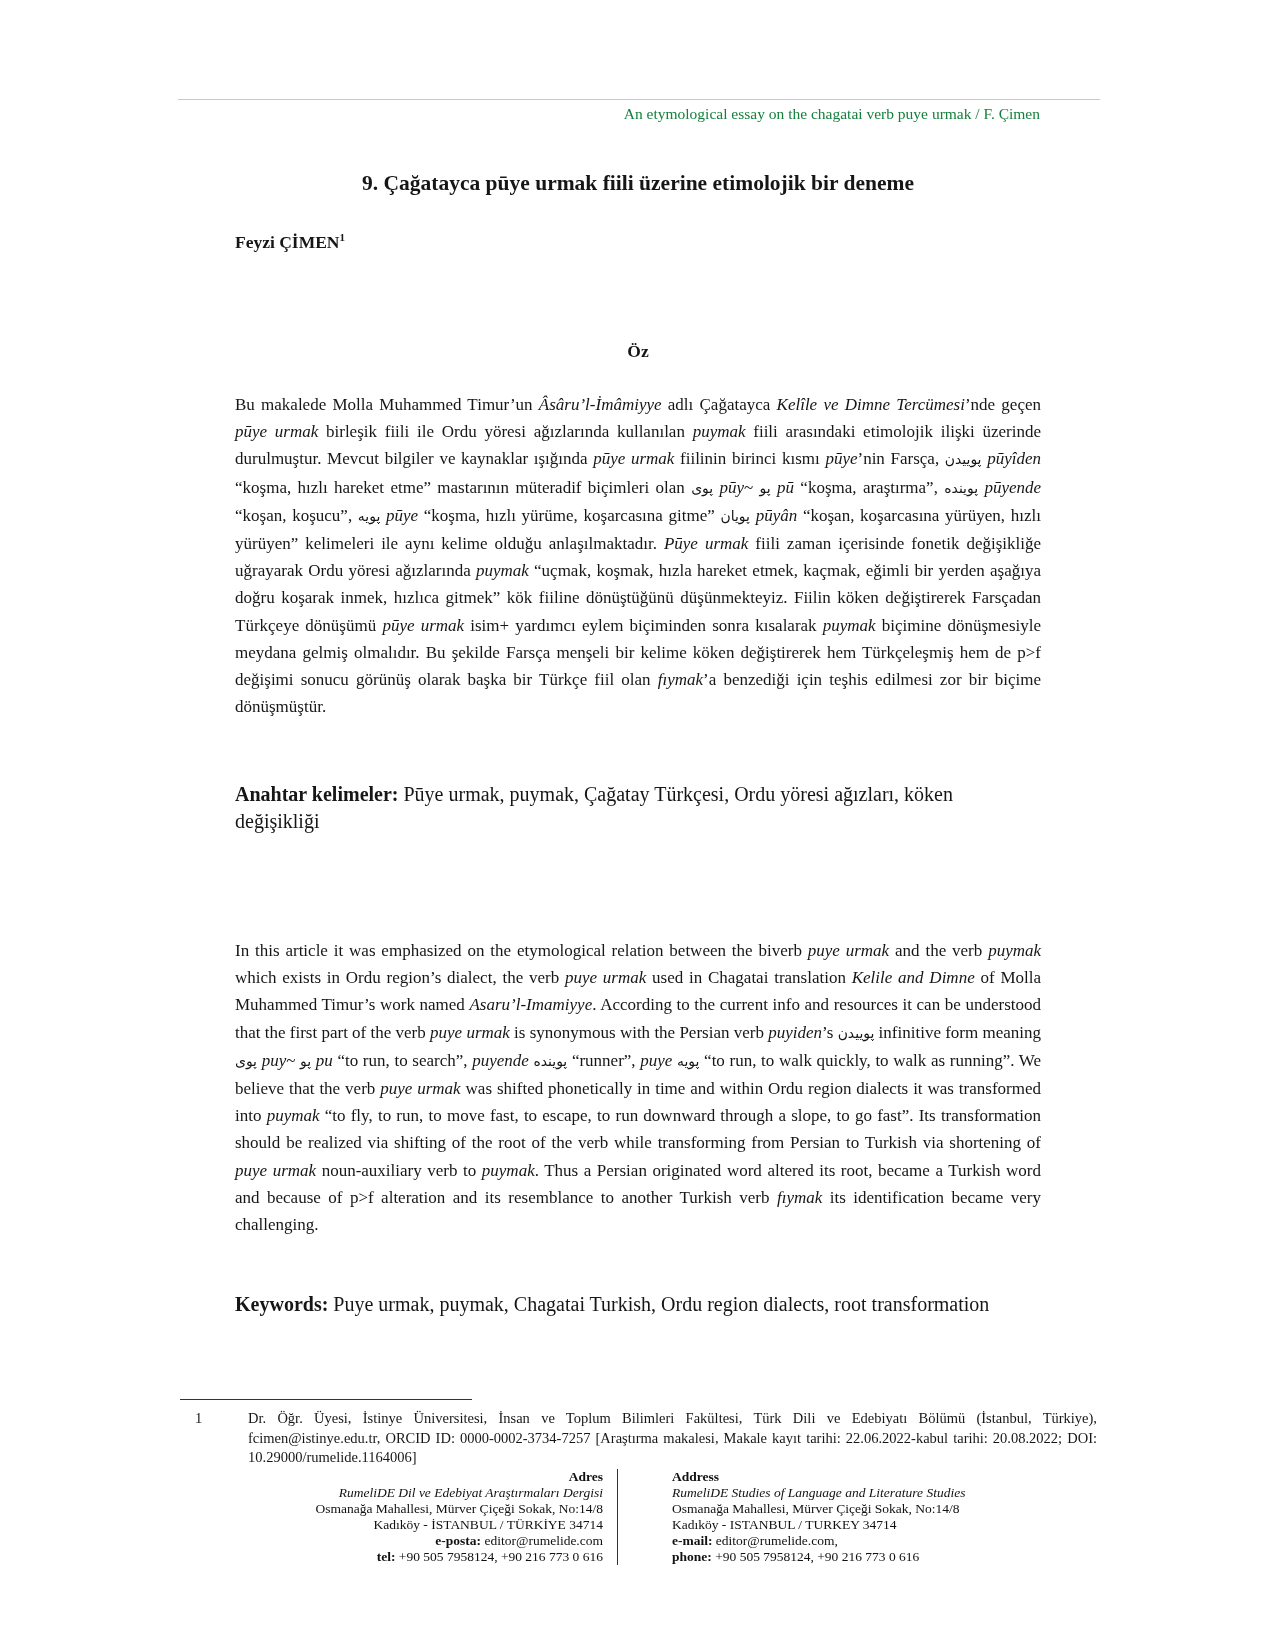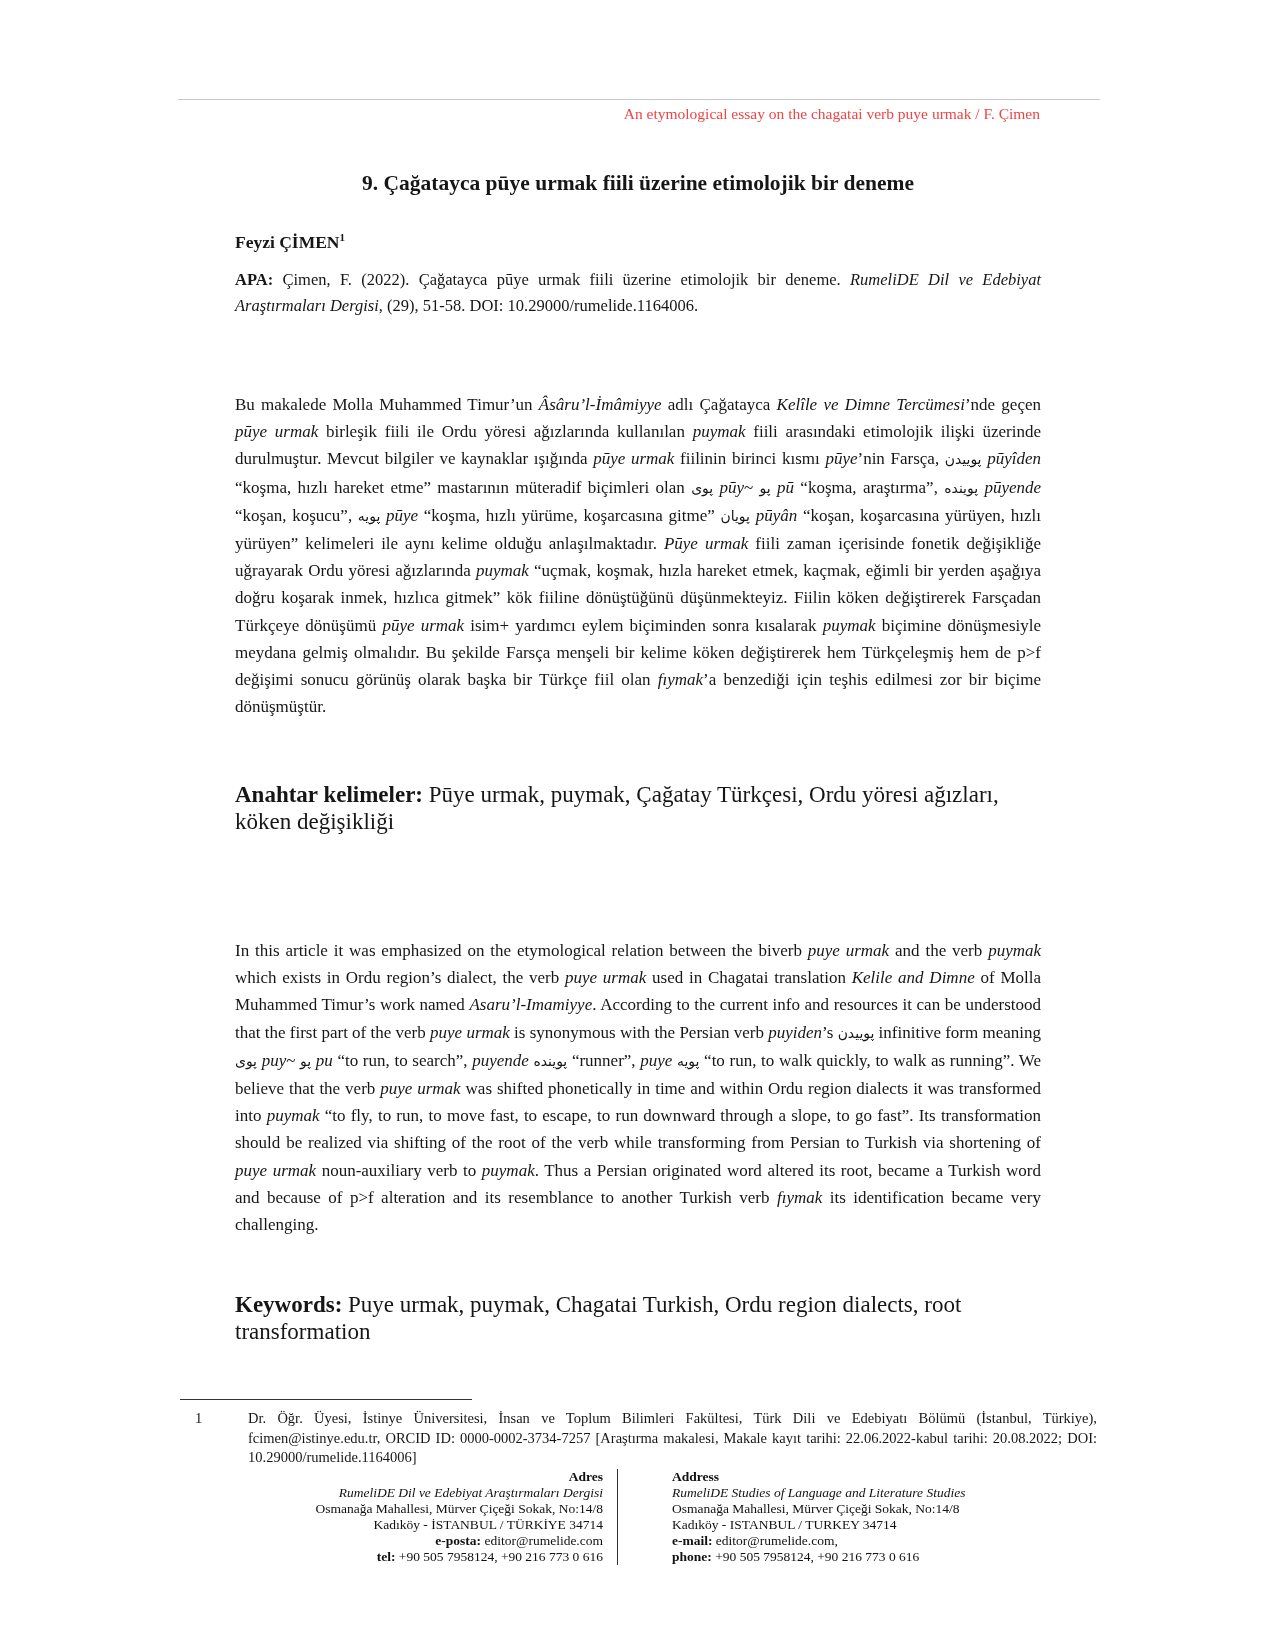--- a/index.html
+++ b/index.html
@@ -41,7 +41,7 @@
     top: 105px;
     right: 235px;
     font-size: 15.5px;
-    color: #ef4444;
+    color: #15803d;
     white-space: nowrap;
   }
   

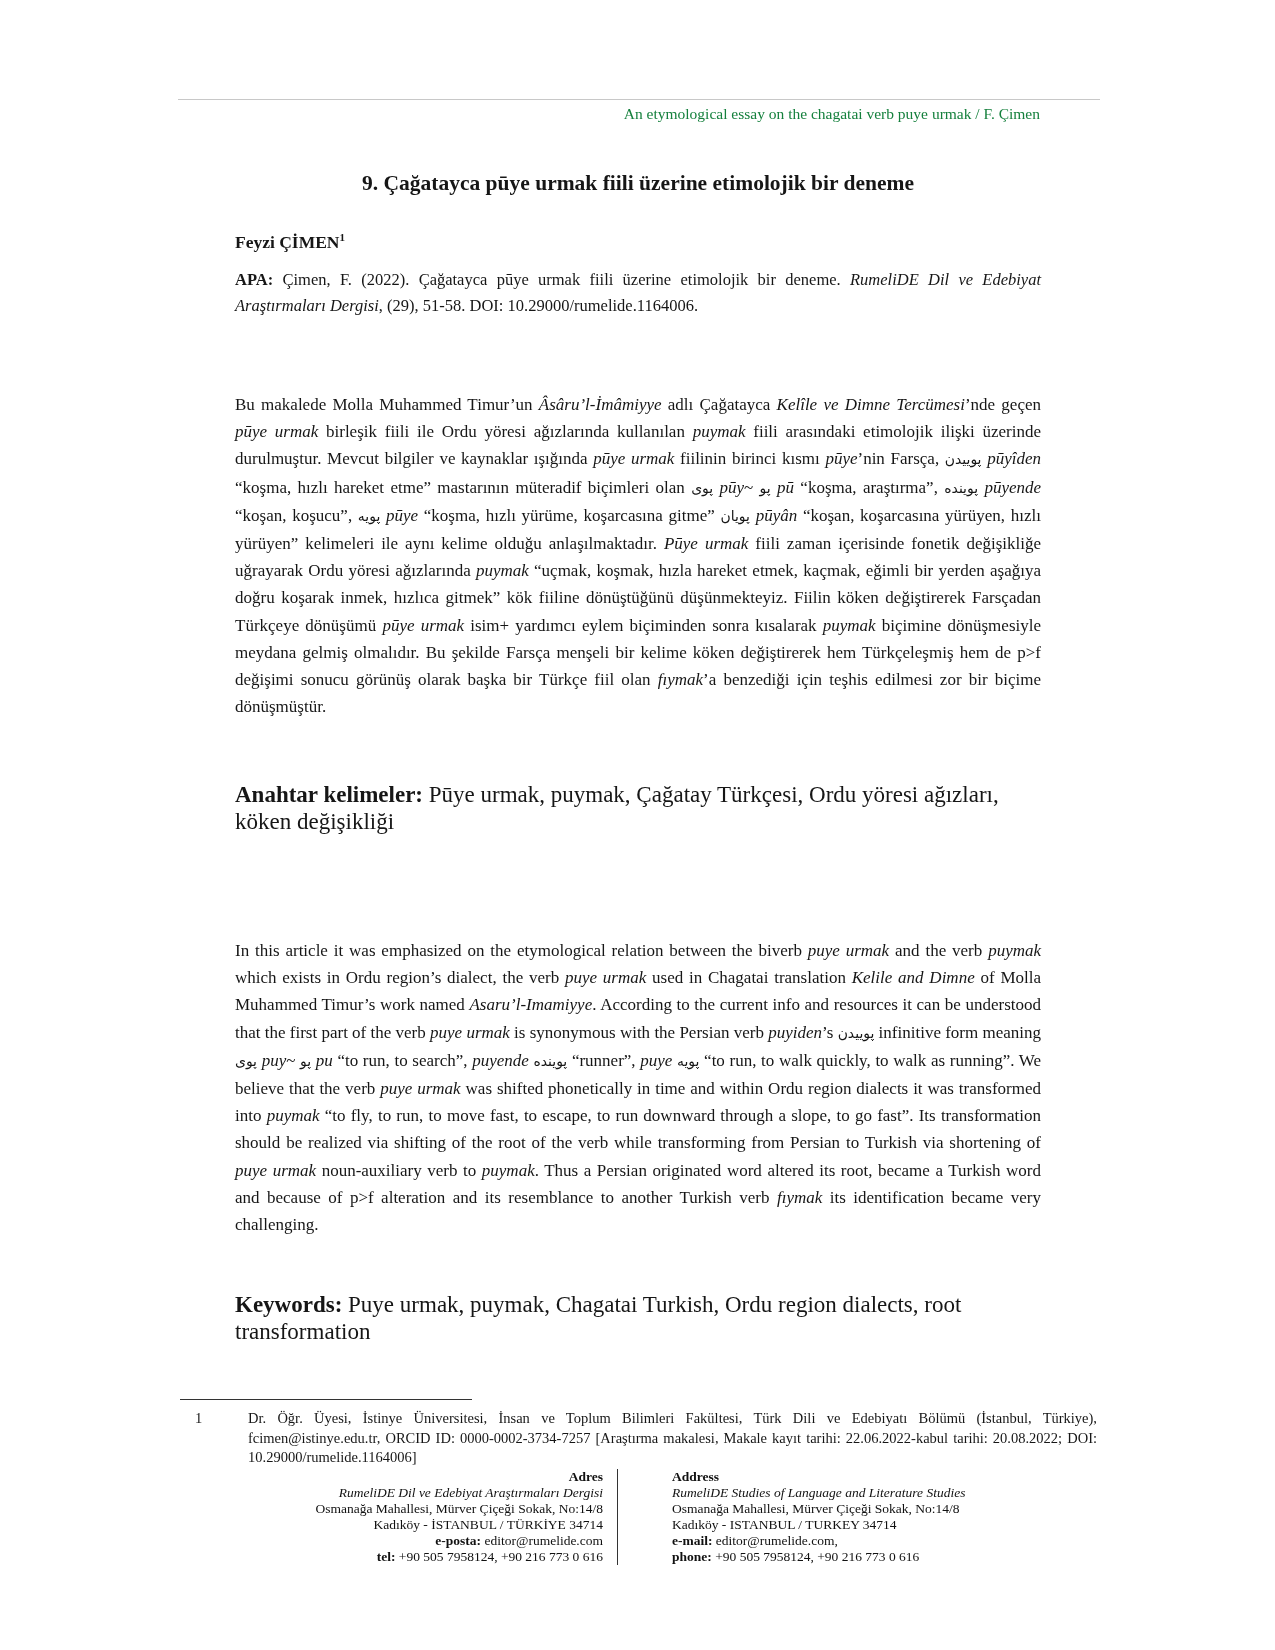--- a/index.html
+++ b/index.html
@@ -141,7 +141,6 @@
 
   <div class="col author-line"><span>Feyzi ÇİMEN</span><sup>1</sup></div>
 
-  <div class="col apa"><b>APA: </b>Çimen, F. (2022). Çağatayca pūye urmak fiili üzerine etimolojik bir deneme. <i>RumeliDE Dil ve Edebiyat Araştırmaları Dergisi</i>, (29), 51-58. DOI: 10.29000/rumelide.1164006.</div>
 
 
   <div class="col para oz-body">Bu makalede Molla Muhammed Timur’un <i>Âsâru’l-İmâmiyye</i> adlı Çağatayca <i>Kelîle ve Dimne Tercümesi</i>’nde geçen <i>pūye urmak</i> birleşik fiili ile Ordu yöresi ağızlarında kullanılan <i>puymak</i> fiili arasındaki etimolojik ilişki üzerinde durulmuştur. Mevcut bilgiler ve kaynaklar ışığında <i>pūye urmak</i> fiilinin birinci kısmı <i>pūye</i>’nin Farsça, <span class="ar" dir="rtl">پوییدن</span> <i>pūyîden</i> “koşma, hızlı hareket etme” mastarının müteradif biçimleri olan <span class="ar" dir="rtl">پوی</span> <i>pūy</i>~ <span class="ar" dir="rtl">پو</span> <i>pū</i> “koşma, araştırma”, <span class="ar" dir="rtl">پوینده</span> <i>pūyende</i> “koşan, koşucu”, <span class="ar" dir="rtl">پویه</span> <i>pūye</i> “koşma, hızlı yürüme, koşarcasına gitme” <span class="ar" dir="rtl">پویان</span> <i>pūyân</i> “koşan, koşarcasına yürüyen, hızlı yürüyen” kelimeleri ile aynı kelime olduğu anlaşılmaktadır. <i>Pūye urmak</i> fiili zaman içerisinde fonetik değişikliğe uğrayarak Ordu yöresi ağızlarında <i>puymak</i> “uçmak, koşmak, hızla hareket etmek, kaçmak, eğimli bir yerden aşağıya doğru koşarak inmek, hızlıca gitmek” kök fiiline dönüştüğünü düşünmekteyiz. Fiilin köken değiştirerek Farsçadan Türkçeye dönüşümü <i>pūye urmak</i> isim+ yardımcı eylem biçiminden sonra kısalarak <i>puymak</i> biçimine dönüşmesiyle meydana gelmiş olmalıdır. Bu şekilde Farsça menşeli bir kelime köken değiştirerek hem Türkçeleşmiş hem de p&gt;f değişimi sonucu görünüş olarak başka bir Türkçe fiil olan <i>fıymak</i>’a benzediği için teşhis edilmesi zor bir biçime dönüşmüştür.</div>

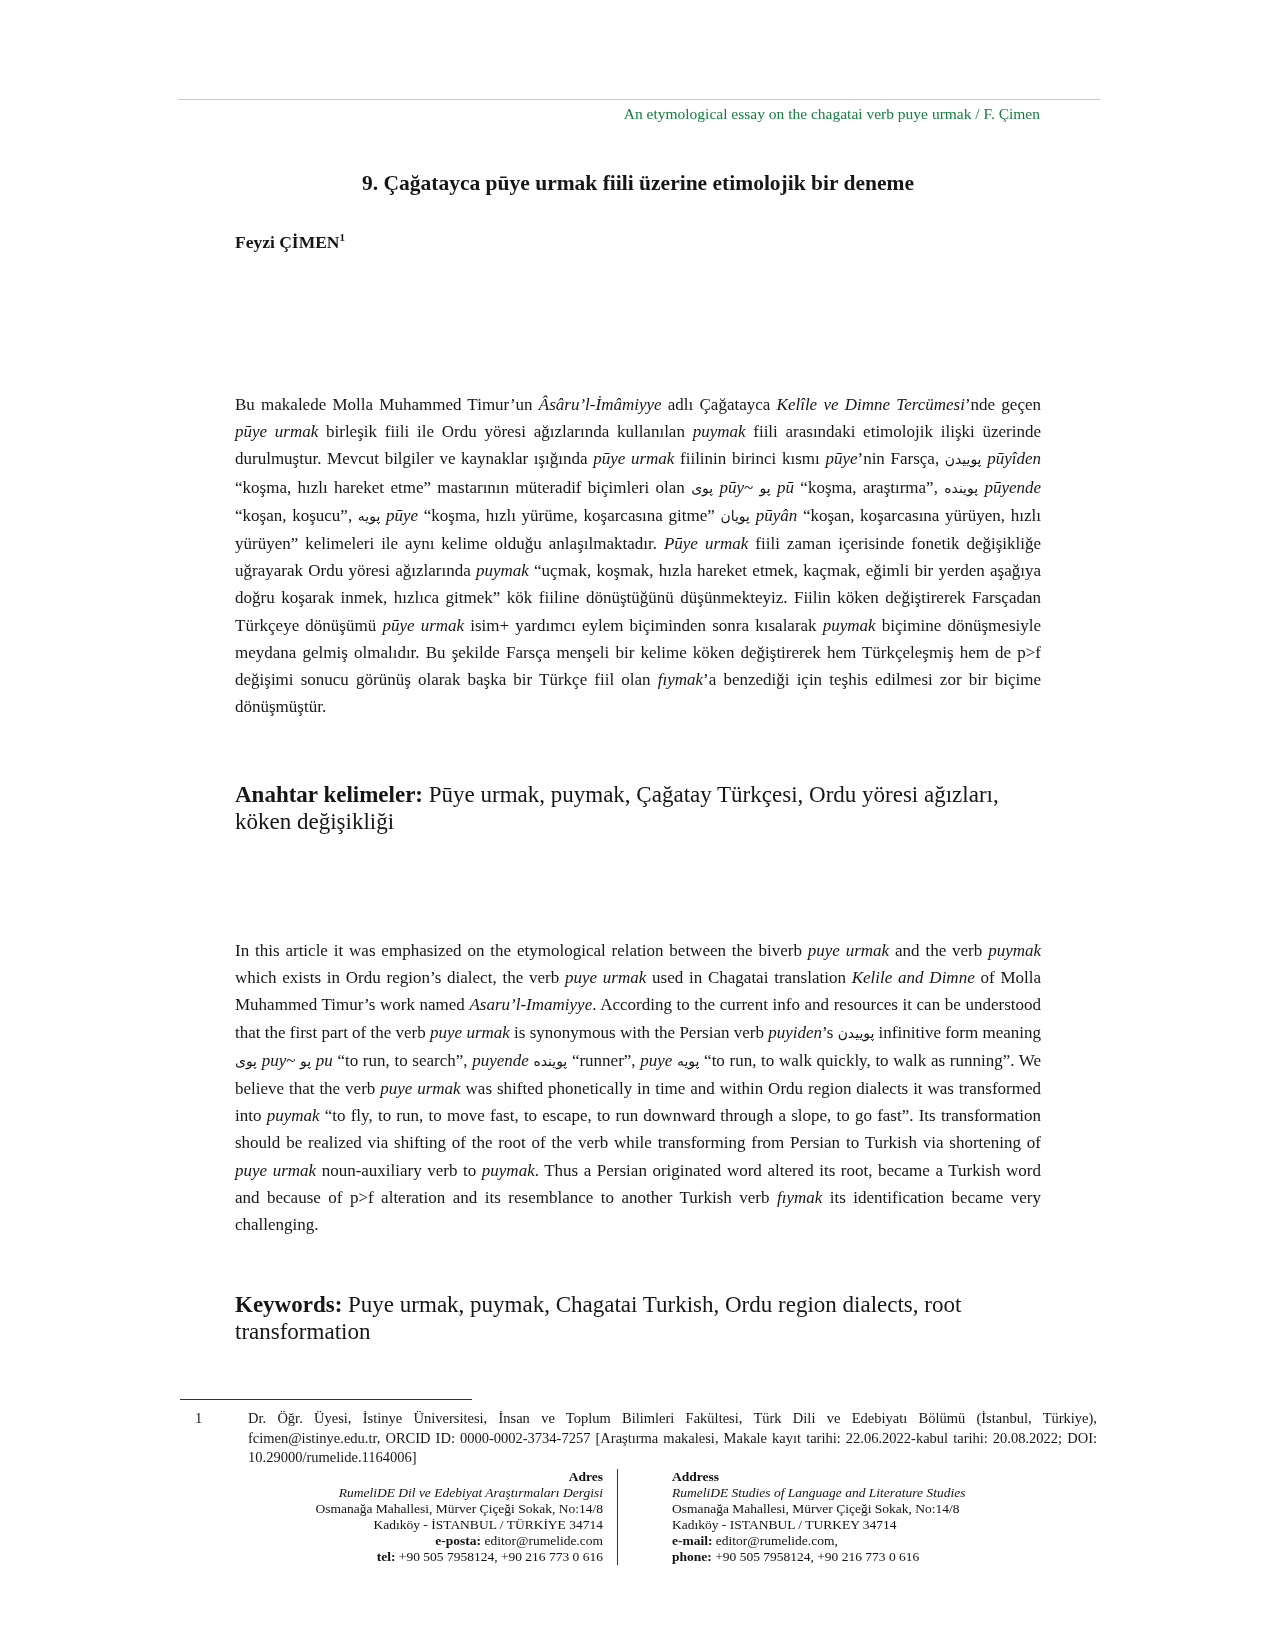--- a/index.html
+++ b/index.html
@@ -142,6 +142,7 @@
   <div class="col author-line"><span>Feyzi ÇİMEN</span><sup>1</sup></div>
 
 
+  <div class="col center-head oz-head">Öz</div>
 
   <div class="col para oz-body">Bu makalede Molla Muhammed Timur’un <i>Âsâru’l-İmâmiyye</i> adlı Çağatayca <i>Kelîle ve Dimne Tercümesi</i>’nde geçen <i>pūye urmak</i> birleşik fiili ile Ordu yöresi ağızlarında kullanılan <i>puymak</i> fiili arasındaki etimolojik ilişki üzerinde durulmuştur. Mevcut bilgiler ve kaynaklar ışığında <i>pūye urmak</i> fiilinin birinci kısmı <i>pūye</i>’nin Farsça, <span class="ar" dir="rtl">پوییدن</span> <i>pūyîden</i> “koşma, hızlı hareket etme” mastarının müteradif biçimleri olan <span class="ar" dir="rtl">پوی</span> <i>pūy</i>~ <span class="ar" dir="rtl">پو</span> <i>pū</i> “koşma, araştırma”, <span class="ar" dir="rtl">پوینده</span> <i>pūyende</i> “koşan, koşucu”, <span class="ar" dir="rtl">پویه</span> <i>pūye</i> “koşma, hızlı yürüme, koşarcasına gitme” <span class="ar" dir="rtl">پویان</span> <i>pūyân</i> “koşan, koşarcasına yürüyen, hızlı yürüyen” kelimeleri ile aynı kelime olduğu anlaşılmaktadır. <i>Pūye urmak</i> fiili zaman içerisinde fonetik değişikliğe uğrayarak Ordu yöresi ağızlarında <i>puymak</i> “uçmak, koşmak, hızla hareket etmek, kaçmak, eğimli bir yerden aşağıya doğru koşarak inmek, hızlıca gitmek” kök fiiline dönüştüğünü düşünmekteyiz. Fiilin köken değiştirerek Farsçadan Türkçeye dönüşümü <i>pūye urmak</i> isim+ yardımcı eylem biçiminden sonra kısalarak <i>puymak</i> biçimine dönüşmesiyle meydana gelmiş olmalıdır. Bu şekilde Farsça menşeli bir kelime köken değiştirerek hem Türkçeleşmiş hem de p&gt;f değişimi sonucu görünüş olarak başka bir Türkçe fiil olan <i>fıymak</i>’a benzediği için teşhis edilmesi zor bir biçime dönüşmüştür.</div>
 

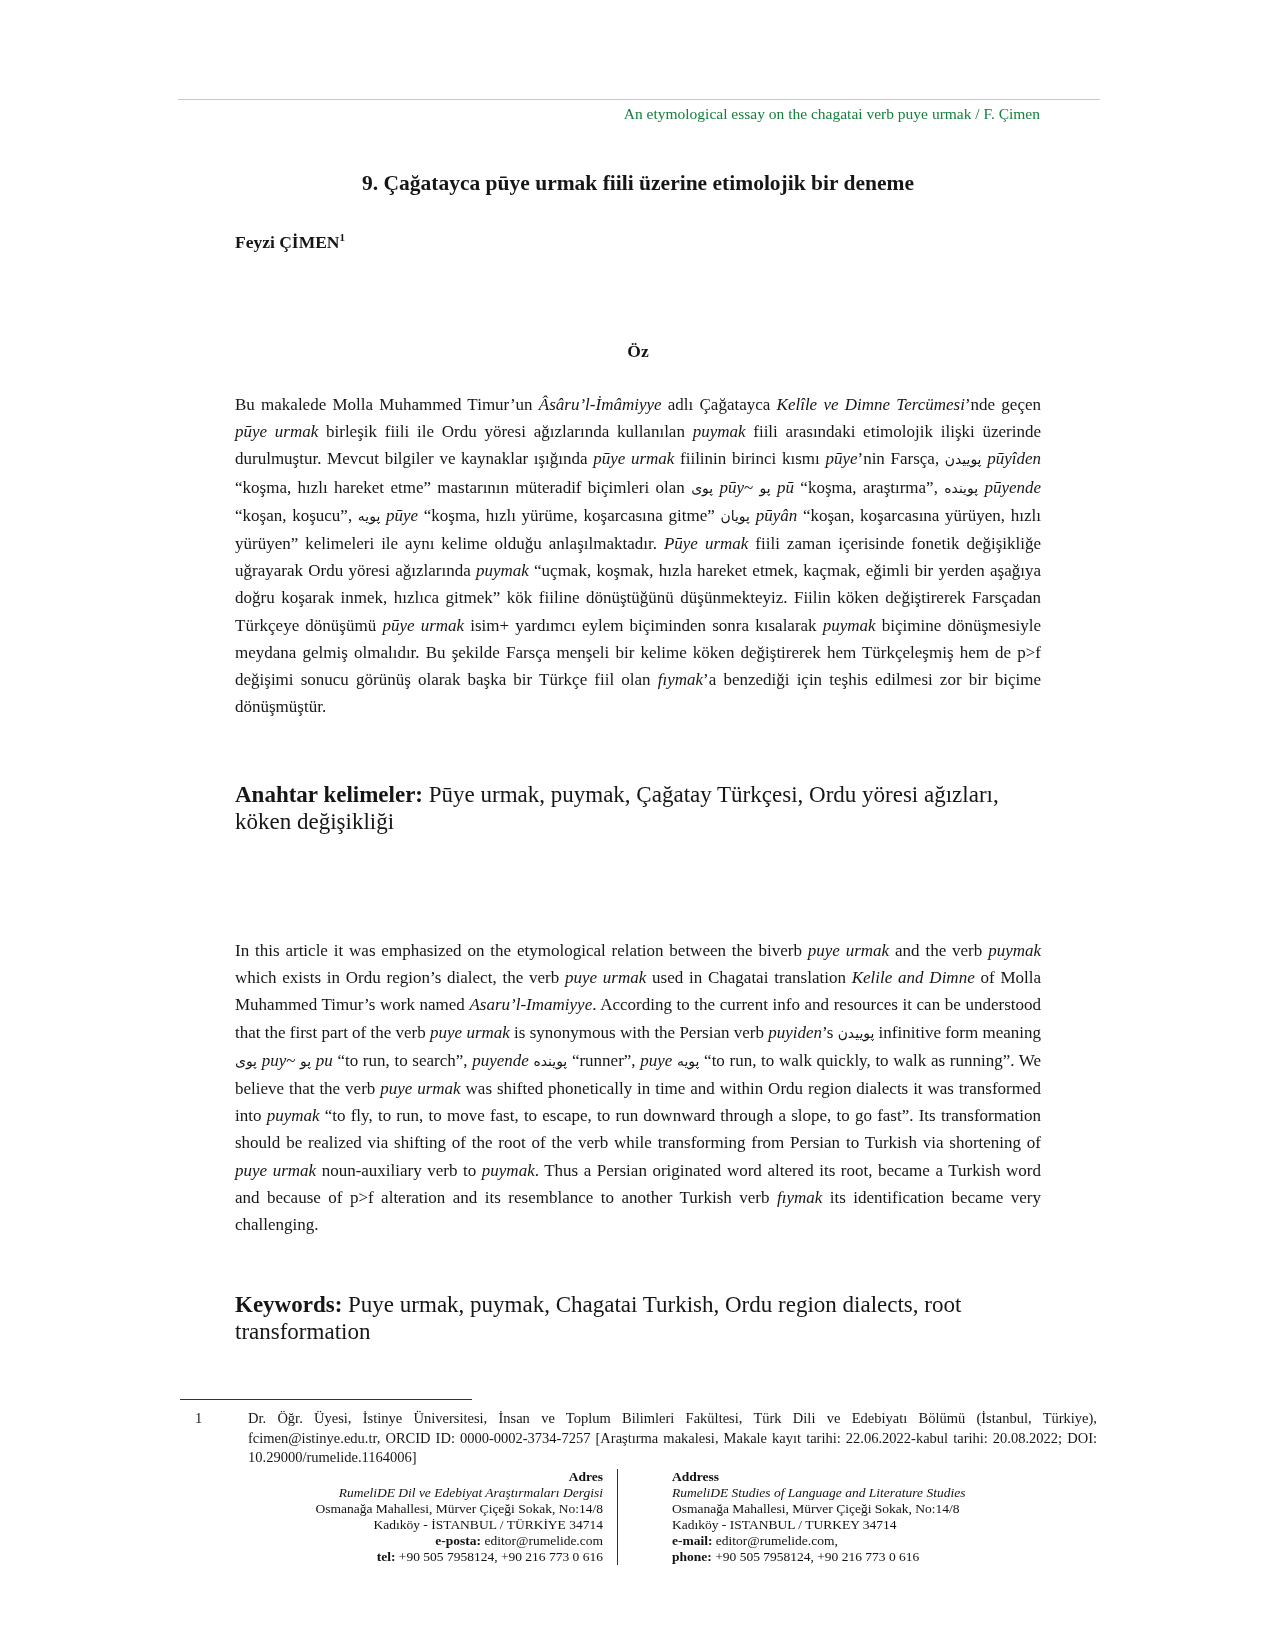--- a/index.html
+++ b/index.html
@@ -77,7 +77,7 @@
     text-align: justify;
   }
   .oz-body   { top: 391px; }
-  .kw-line   { font-size: 23px; line-height: 27px; }
+  .kw-line   { font-size: 20px; line-height: 27px; }
   .anahtar   { top: 781px; }
   .title-en  { top: 834px; text-align: center; font-weight: bold; font-size: 19.5px; }
   .abs-head  { top: 887px; }

